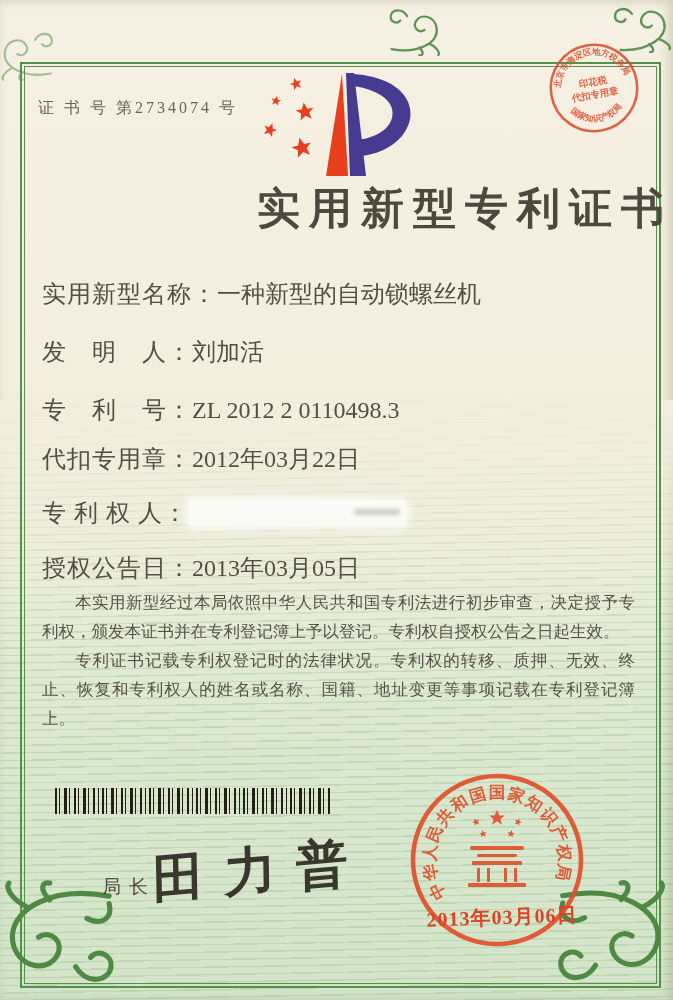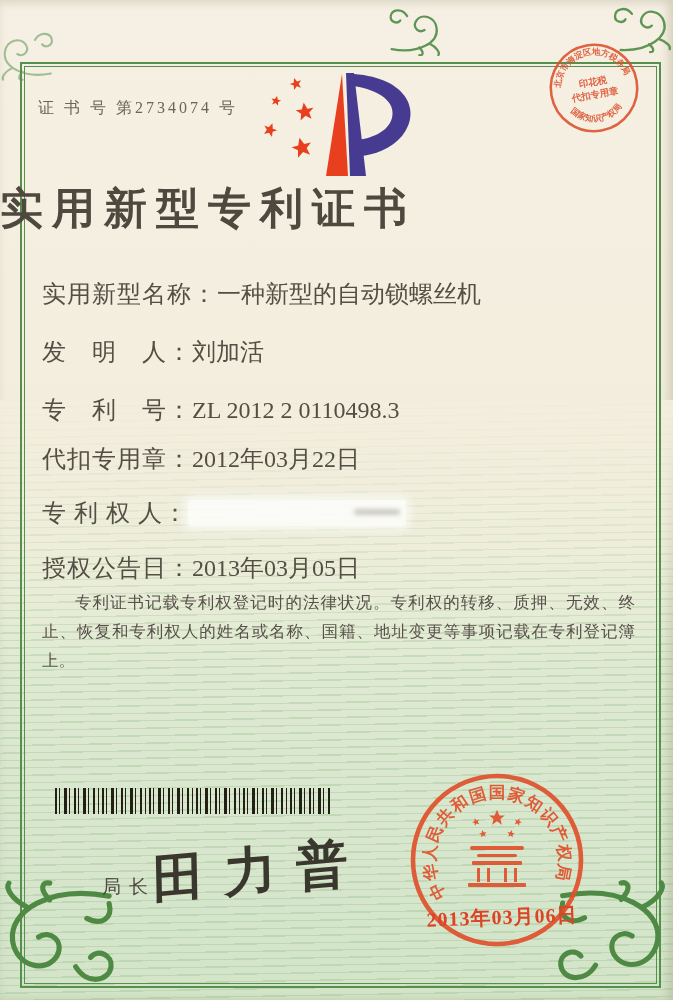--- a/index.html
+++ b/index.html
@@ -21,7 +21,7 @@
   .cert-no{position:absolute; left:38px; top:64px; font-size:16px; color:#6b645a; letter-spacing:3px;margin-top:34px;}
   .tax-stamp{position:absolute; left:540px; top:34px; width:108px; height:108px; transform:rotate(-10deg); opacity:.88;}
   .logo{position:absolute; left:250px; top:68px; width:176px; height:116px;}
-  .title{position:absolute; left:0; right:0; top:180px; text-align:left;
+  .title{position:absolute; left:0; right:0; top:180px; text-align:right;
     font-size:43px; font-weight:700; color:#4e483f; letter-spacing:9px;}
   .fields{position:absolute; left:42px; right:36px; top:0;}
   .field{position:absolute; left:0; font-size:24px; color:#544e44; white-space:nowrap;}

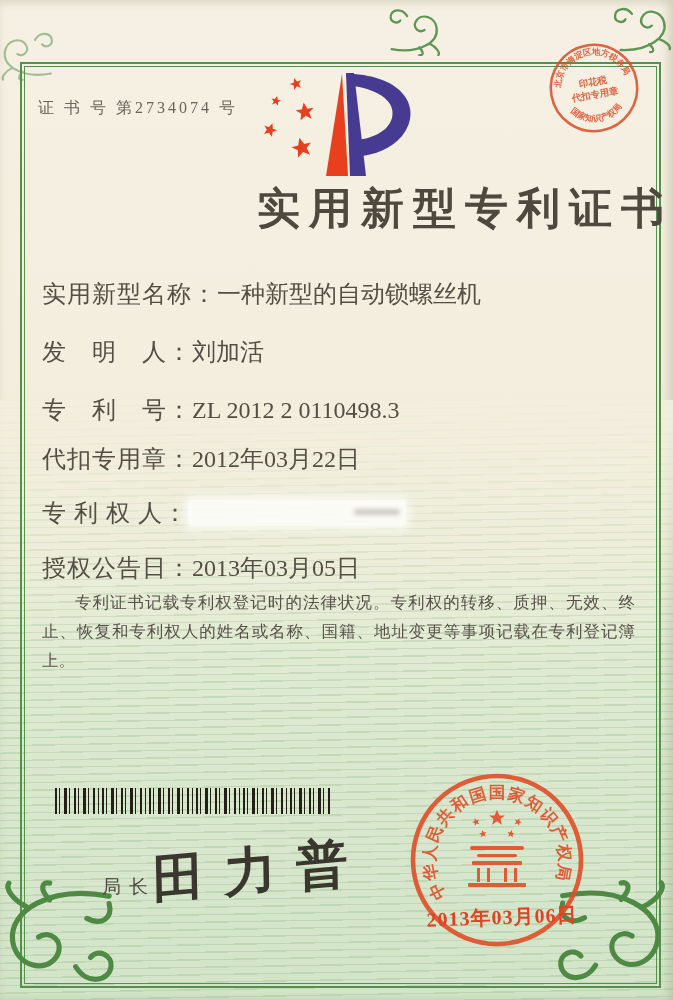--- a/index.html
+++ b/index.html
@@ -165,6 +165,7 @@
   </div>
 
   <div class="paras">
+    <p>本实用新型经过本局依照中华人民共和国专利法进行初步审查，决定授予专利权，颁发本证书并在专利登记簿上予以登记。专利权自授权公告之日起生效。</p>
     <p>专利证书记载专利权登记时的法律状况。专利权的转移、质押、无效、终止、恢复和专利权人的姓名或名称、国籍、地址变更等事项记载在专利登记簿上。</p>
   </div>
 

